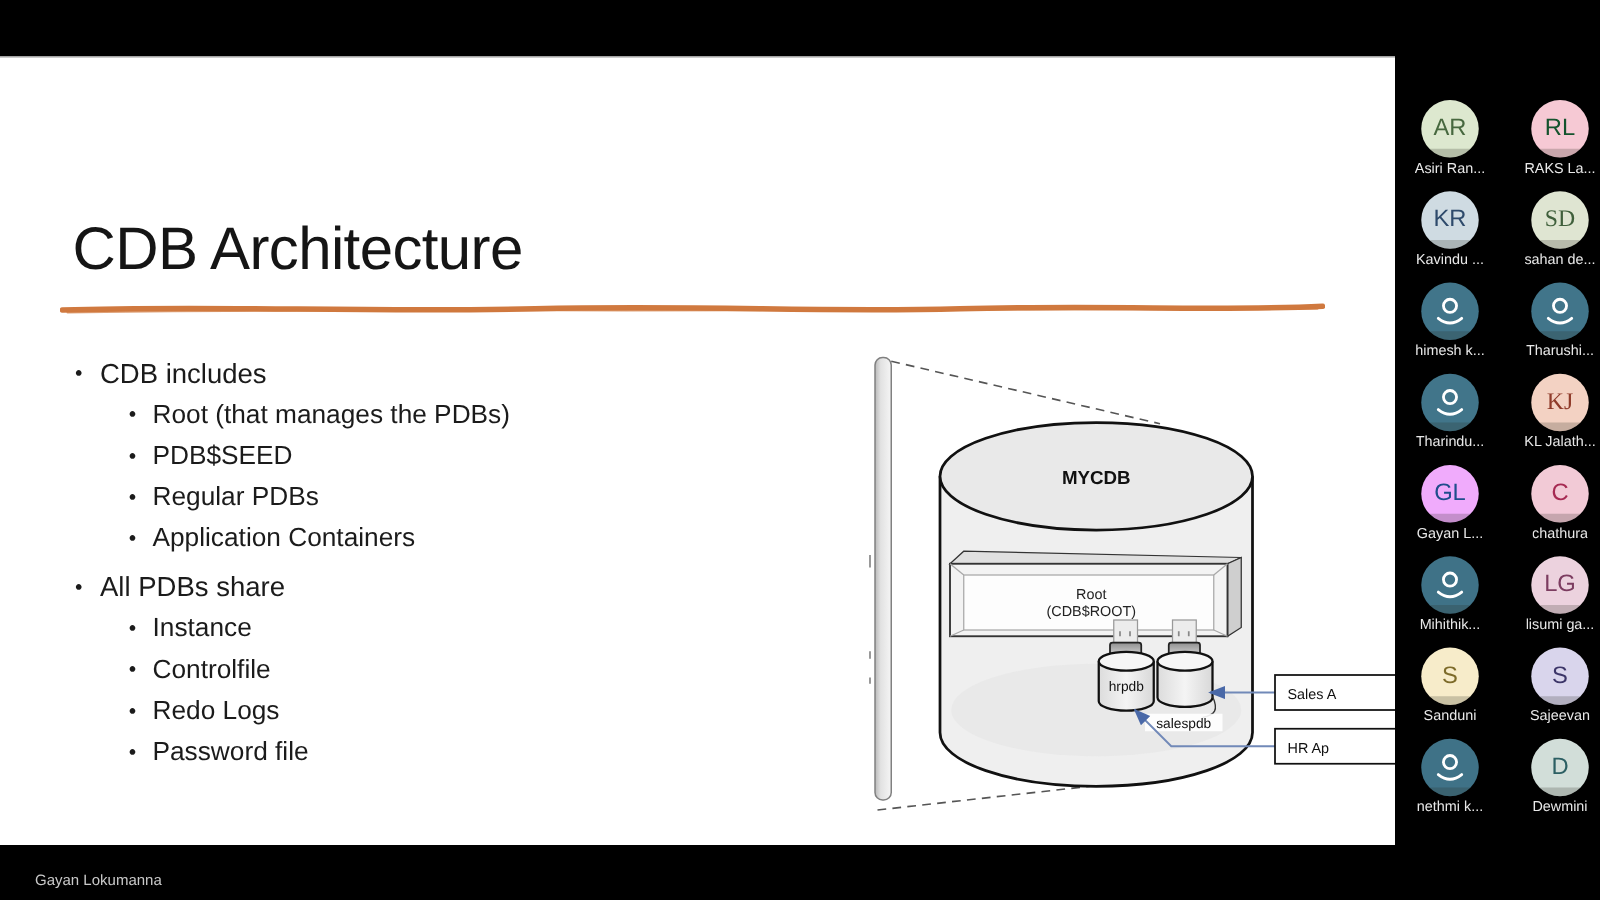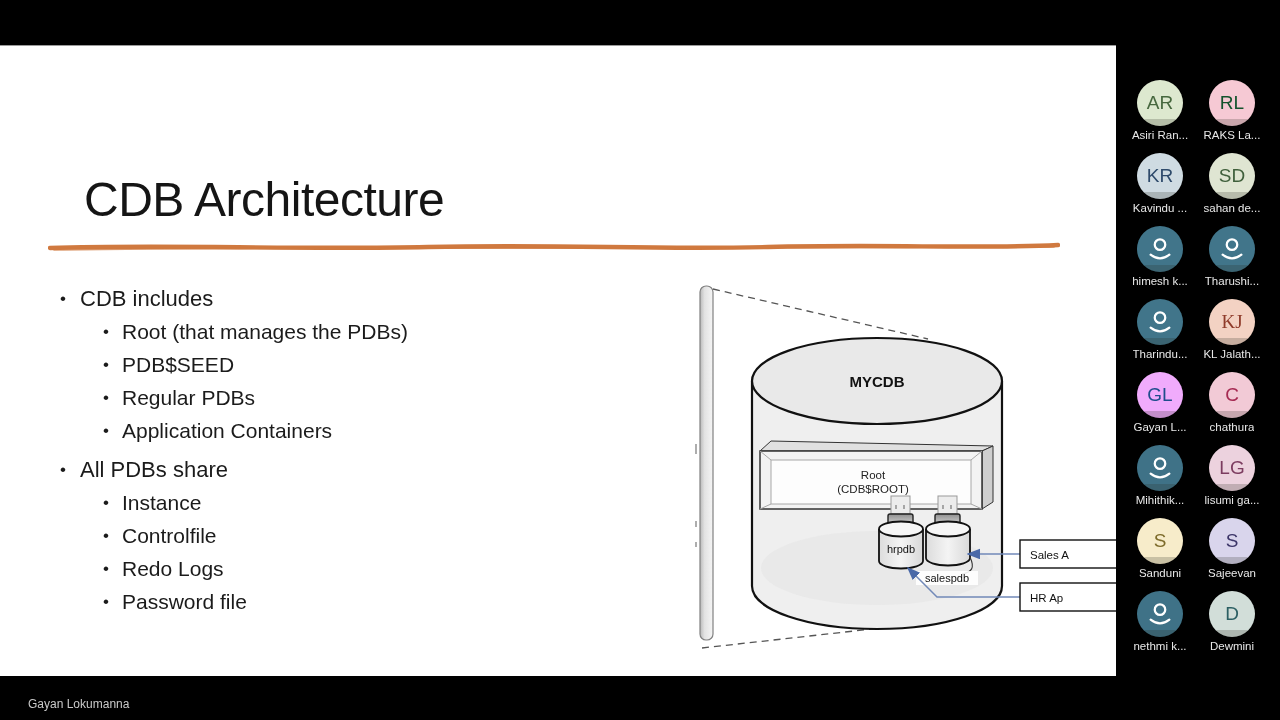--- a/index.html
+++ b/index.html
@@ -31,7 +31,7 @@
   .ptiles{
     position:absolute;left:8px;top:80px;width:148px;
     display:grid;grid-template-columns:72px 72px;grid-auto-rows:73px;
-    justify-items:center;column-gap:0;
+    justify-items:center;column-gap:16px;
   }
   .tile{width:72px;display:flex;flex-direction:column;align-items:center;}
   .avatar{

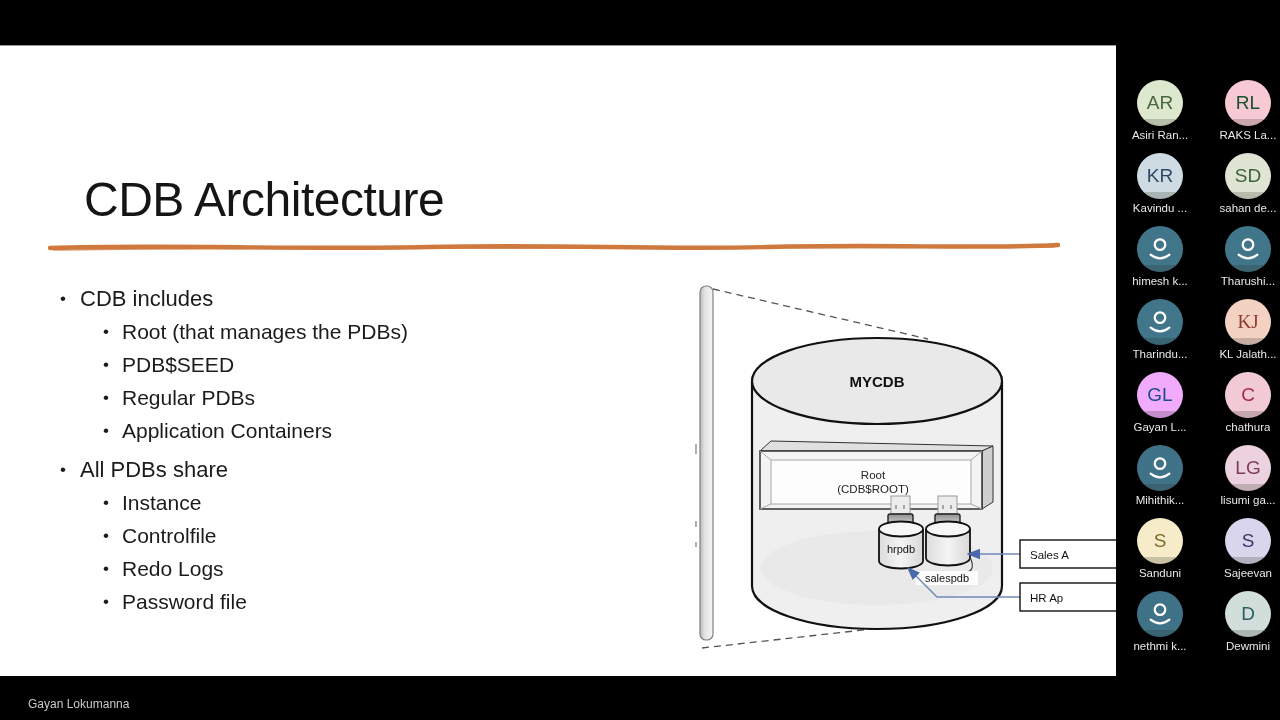--- a/index.html
+++ b/index.html
@@ -14,7 +14,7 @@
   }
   .slide-title{
     position:absolute;left:58px;top:126px;
-    font-size:48px;color:#151515;letter-spacing:-0.5px;font-weight:400;margin-left:26px;
+    font-size:48px;color:#151515;letter-spacing:-0.5px;font-weight:400;
   }
   .accent-line{position:absolute;left:48px;top:193px;width:1012px;height:16px;}
   .bullets{position:absolute;left:60px;top:236px;width:600px;color:#1b1b1b;}

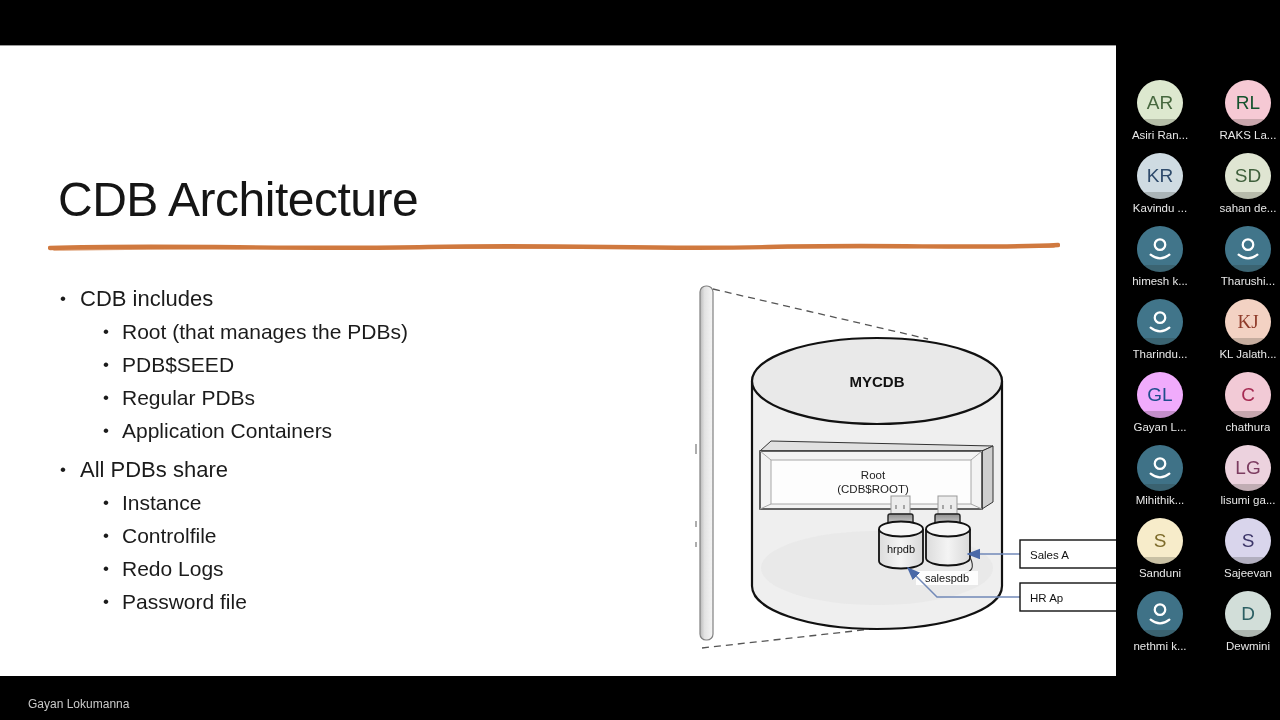--- a/index.html
+++ b/index.html
@@ -225,7 +225,7 @@
     </div>
 
     <div class="tile">
-      <div class="avatar" style="background-color: rgb(223, 229, 210); color: rgb(63, 95, 59);">
+      <div class="avatar" style="background-color: rgb(223, 229, 210); color: rgb(63, 95, 59); font-family: Liberation Serif, serif;">
           <span>SD</span>
         </div>
       <div class="pname">sahan de...</div>

